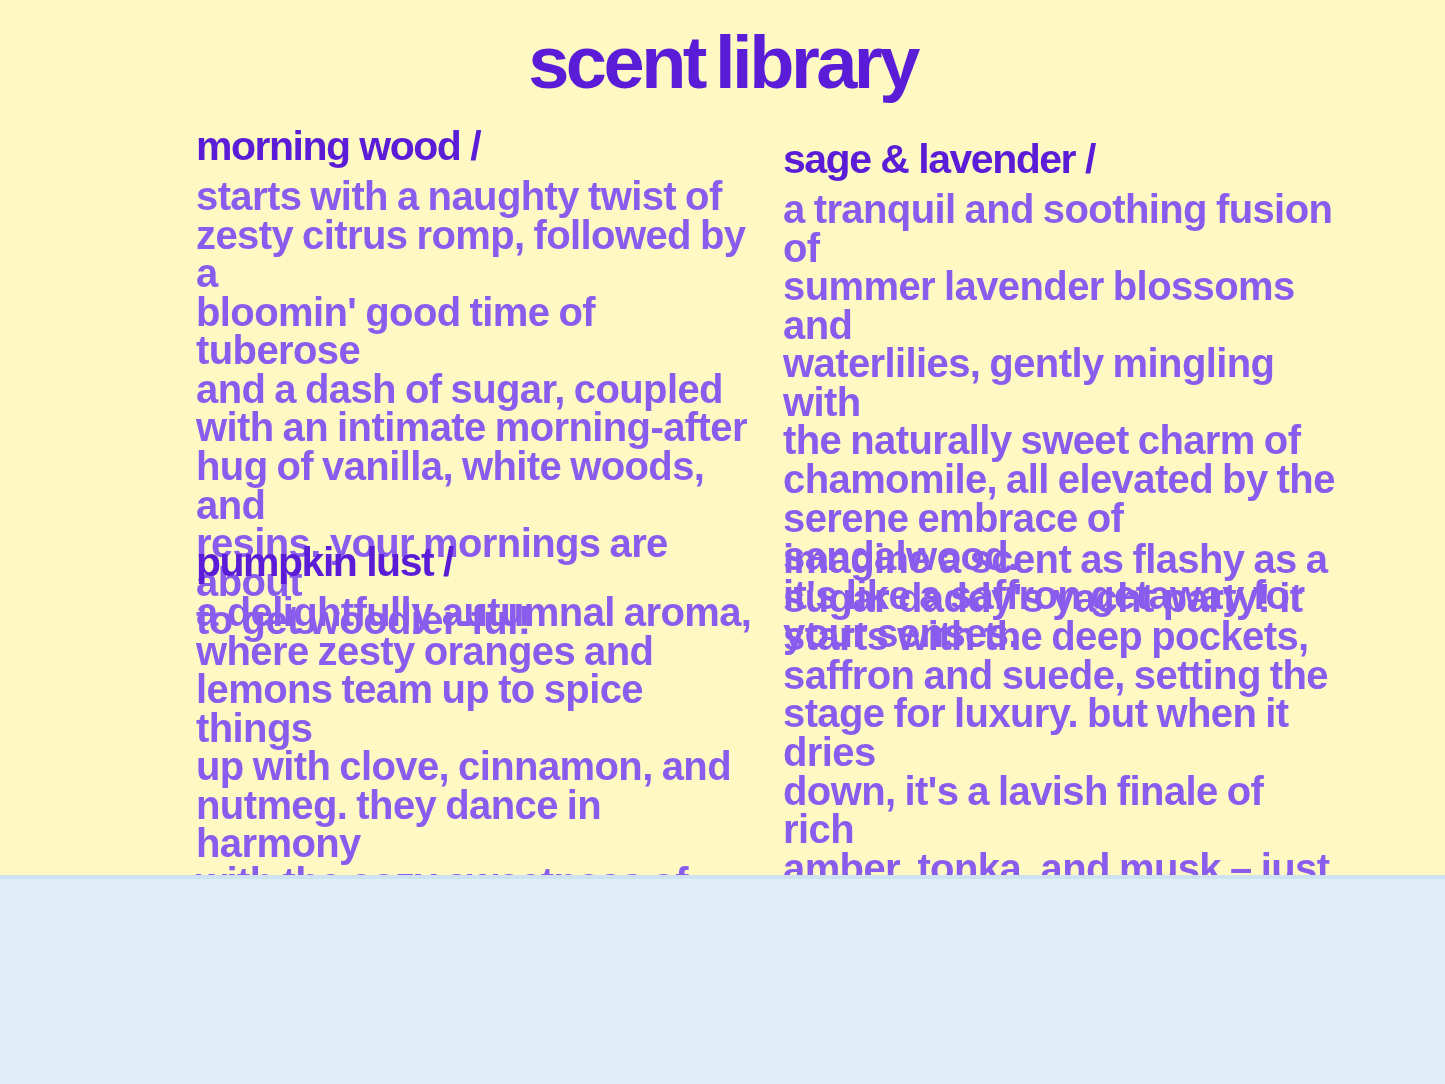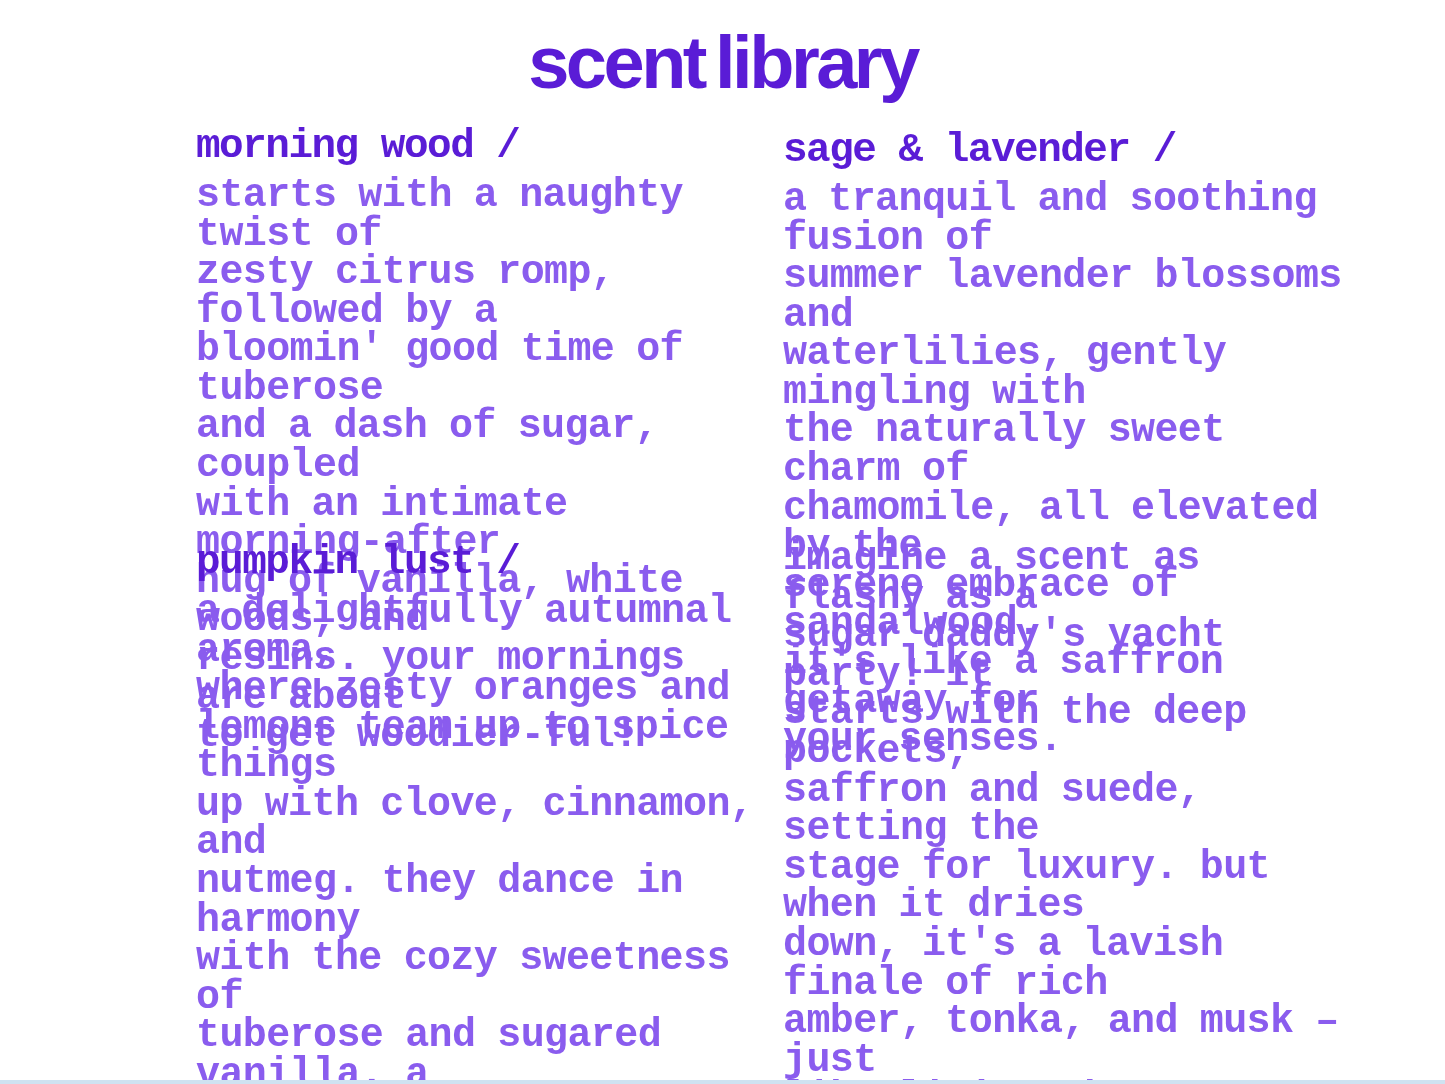--- a/index.html
+++ b/index.html
@@ -10,8 +10,8 @@
   .page {
     position: relative;
     width: 1445px;
-    height: 1084px;
-    background: #ffffff;
+    height: 879px;
+    background: #fef9c3;
     overflow: hidden;
     font-family: "Liberation Sans", "DejaVu Sans", sans-serif;
   }

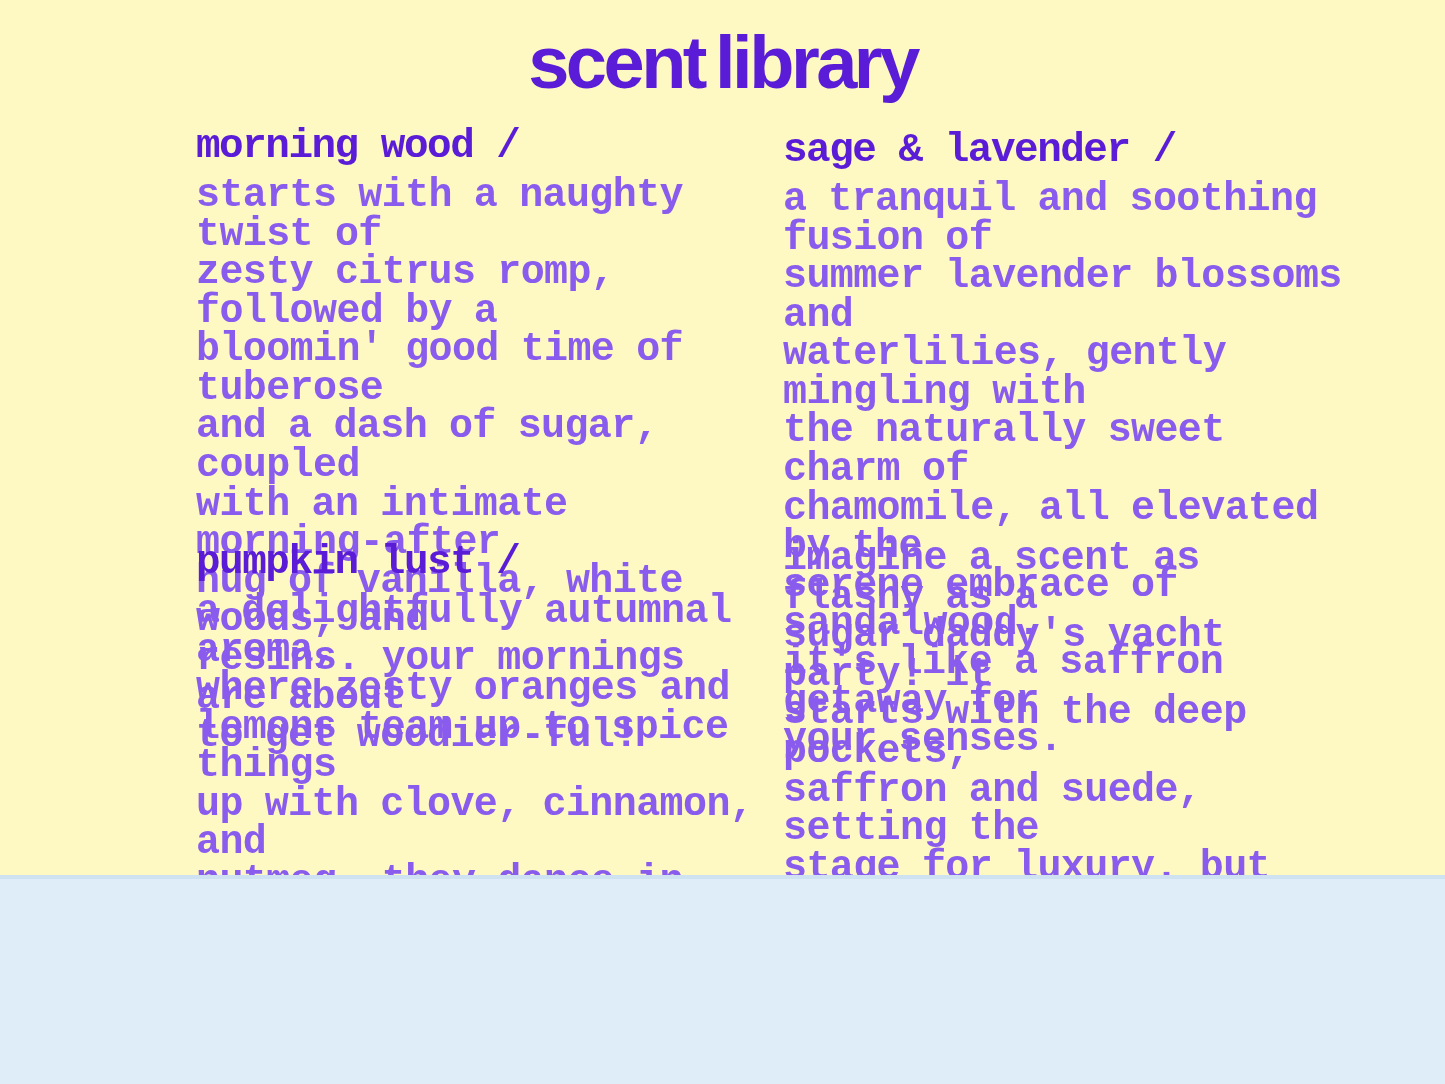--- a/index.html
+++ b/index.html
@@ -32,7 +32,6 @@
   .card {
     position: absolute;
     width: 560px;
-    font-family: Liberation Mono, monospace;
   }
   .card-1 { left: 196px; top: 124px; }
   .card-2 { left: 783px; top: 128px; }

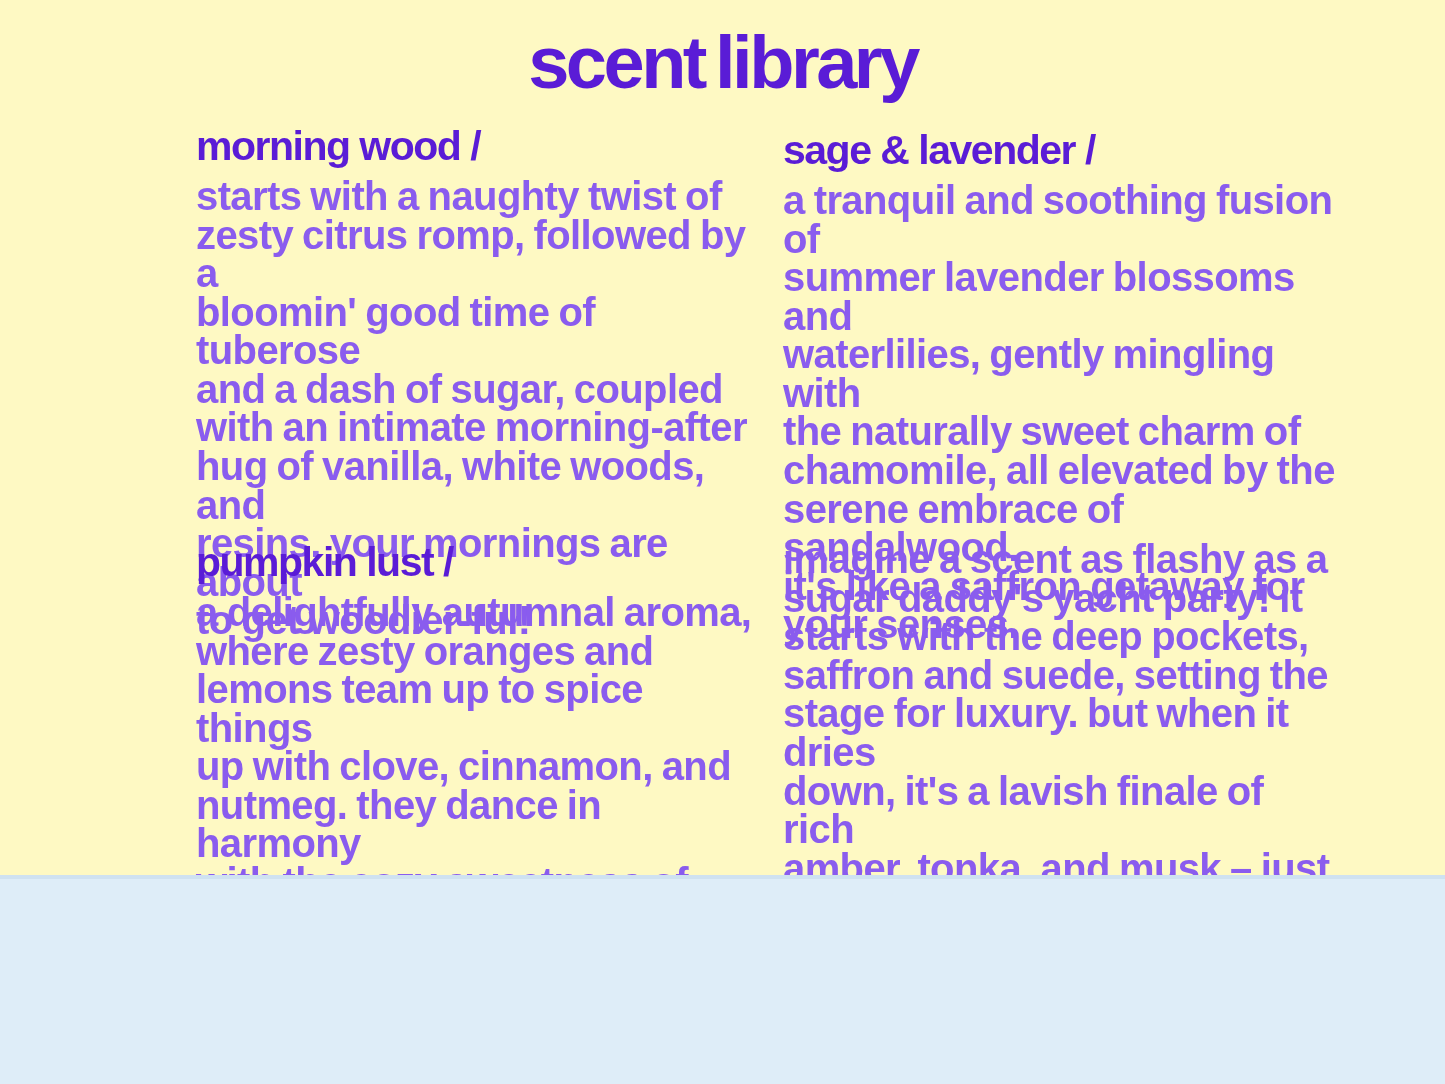--- a/index.html
+++ b/index.html
@@ -34,7 +34,7 @@
     width: 560px;
   }
   .card-1 { left: 196px; top: 124px; }
-  .card-2 { left: 783px; top: 128px; }
+  .card-2 { left: 783px; top: 137px; }
   .card-3 { left: 196px; top: 540px; }
   .card-4 { left: 783px; top: 540px; }
   .scent-name {

